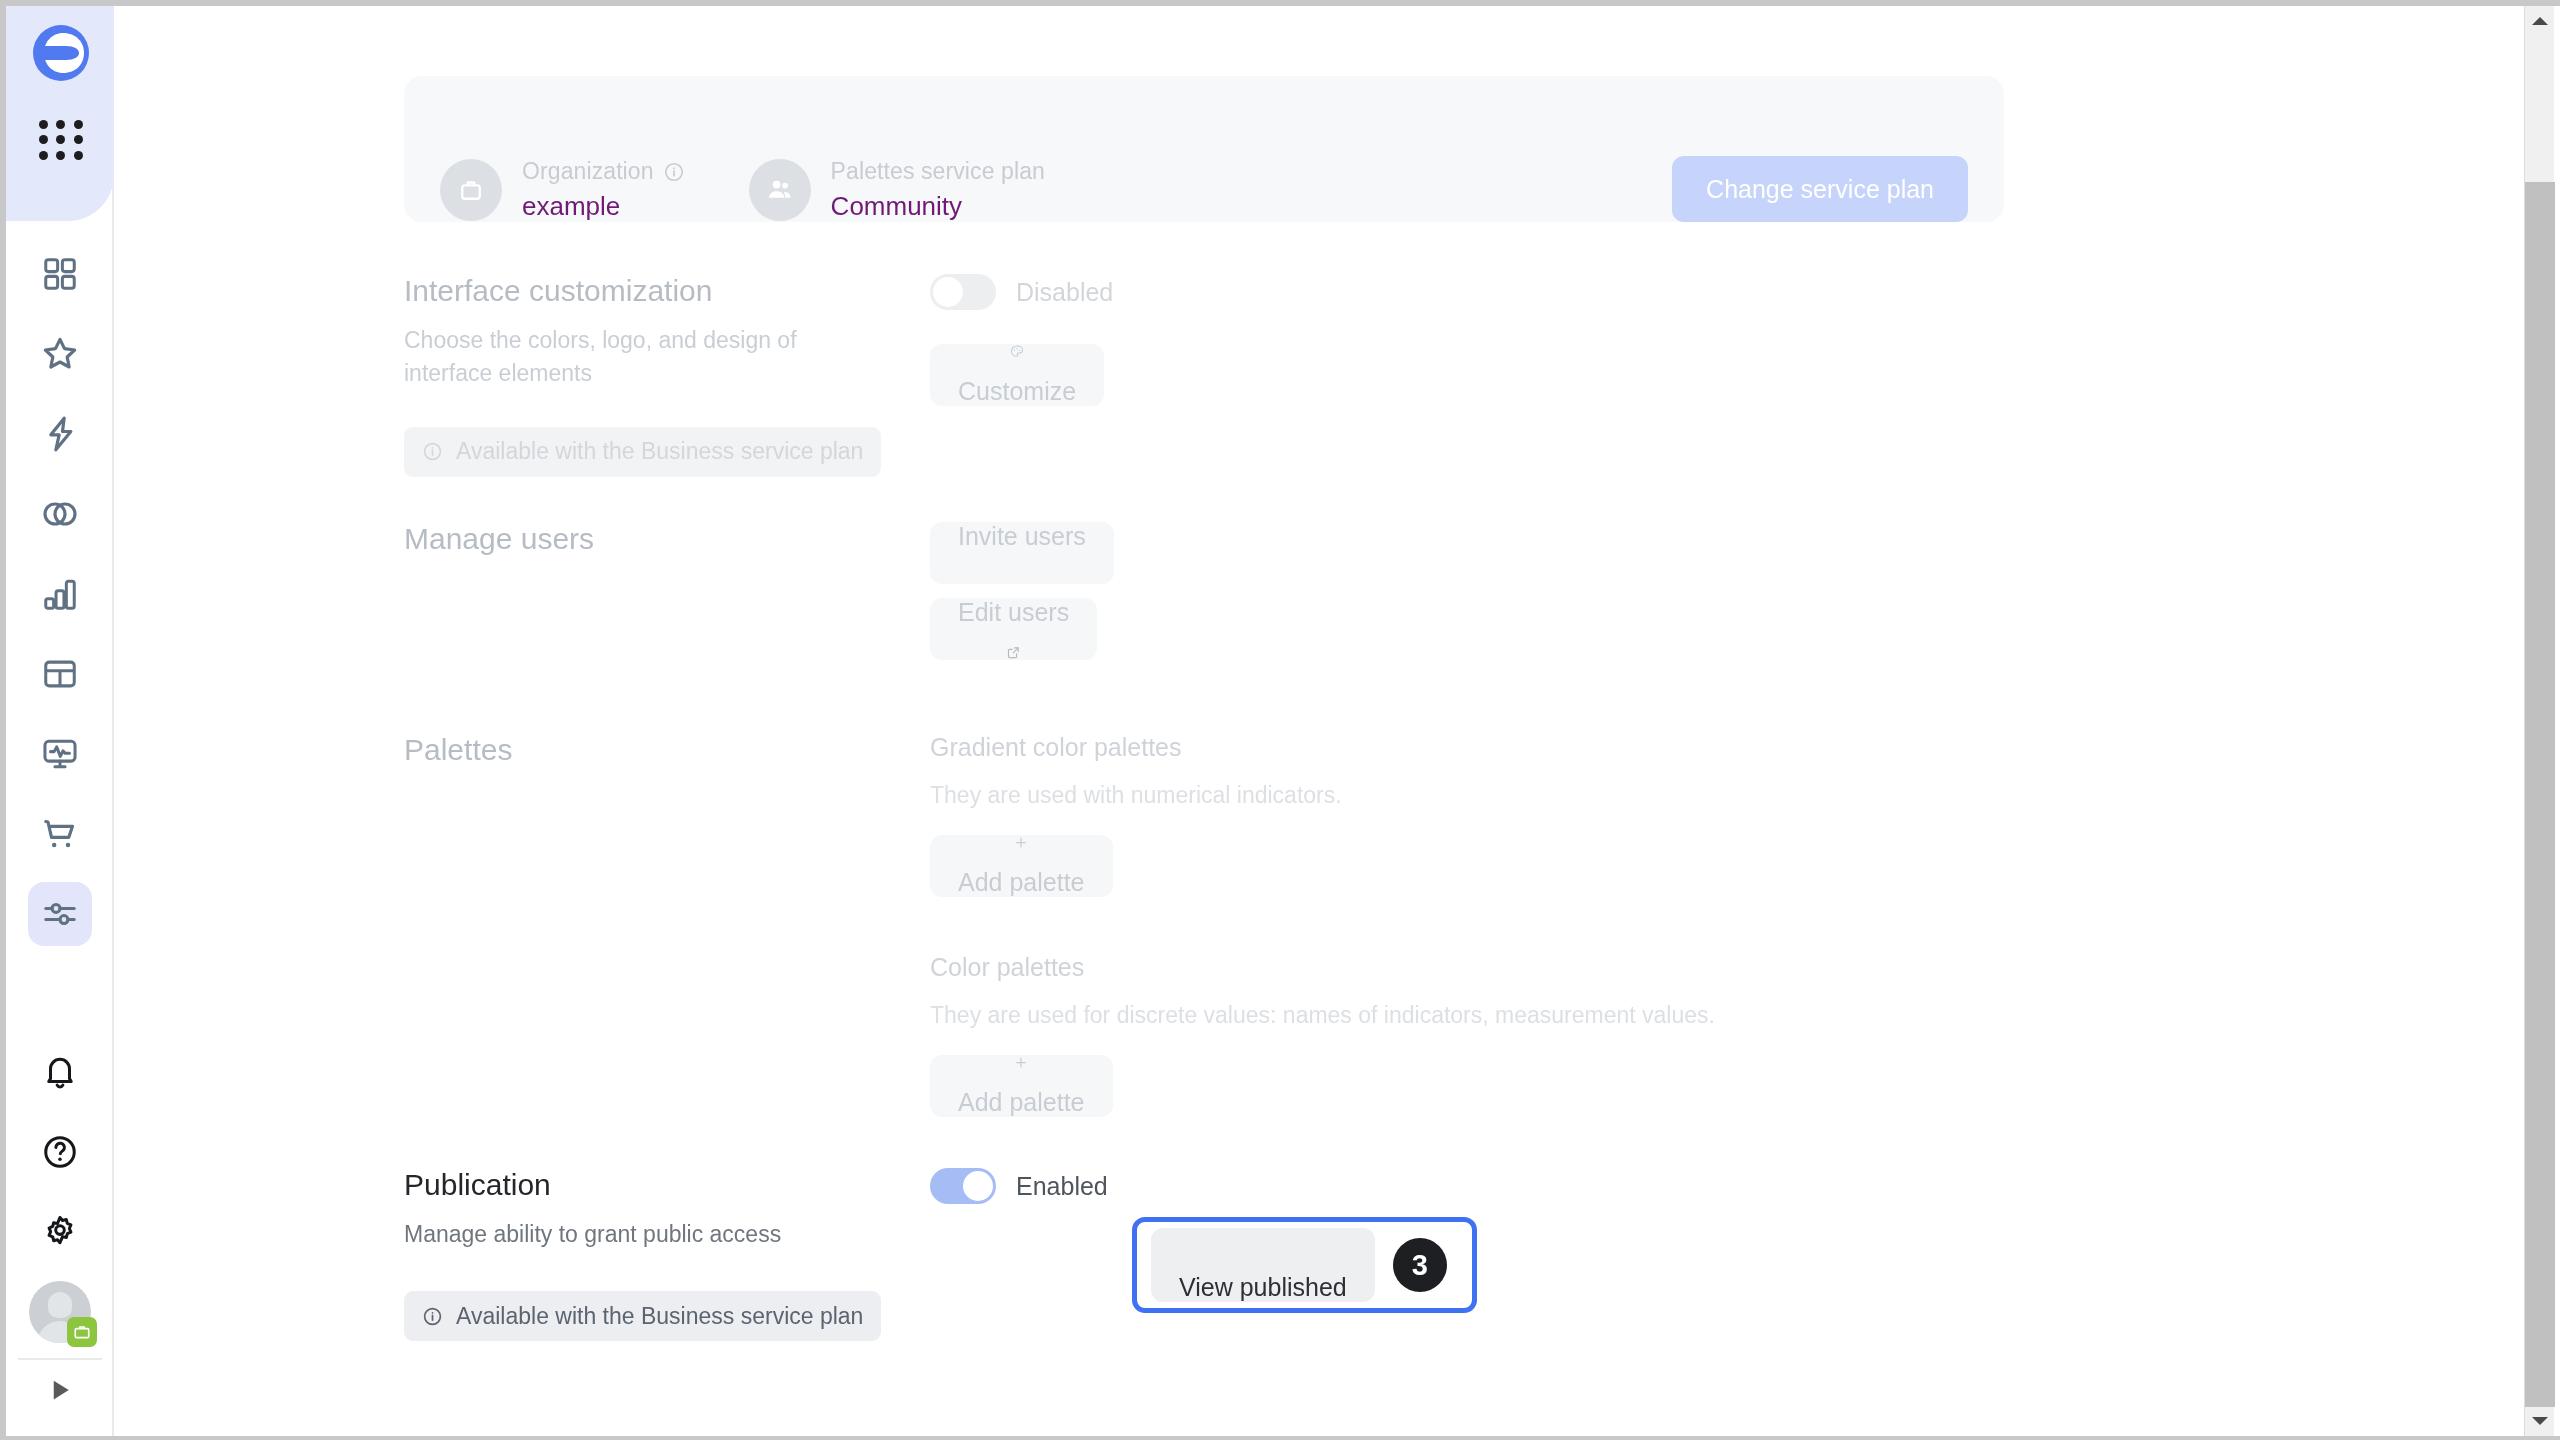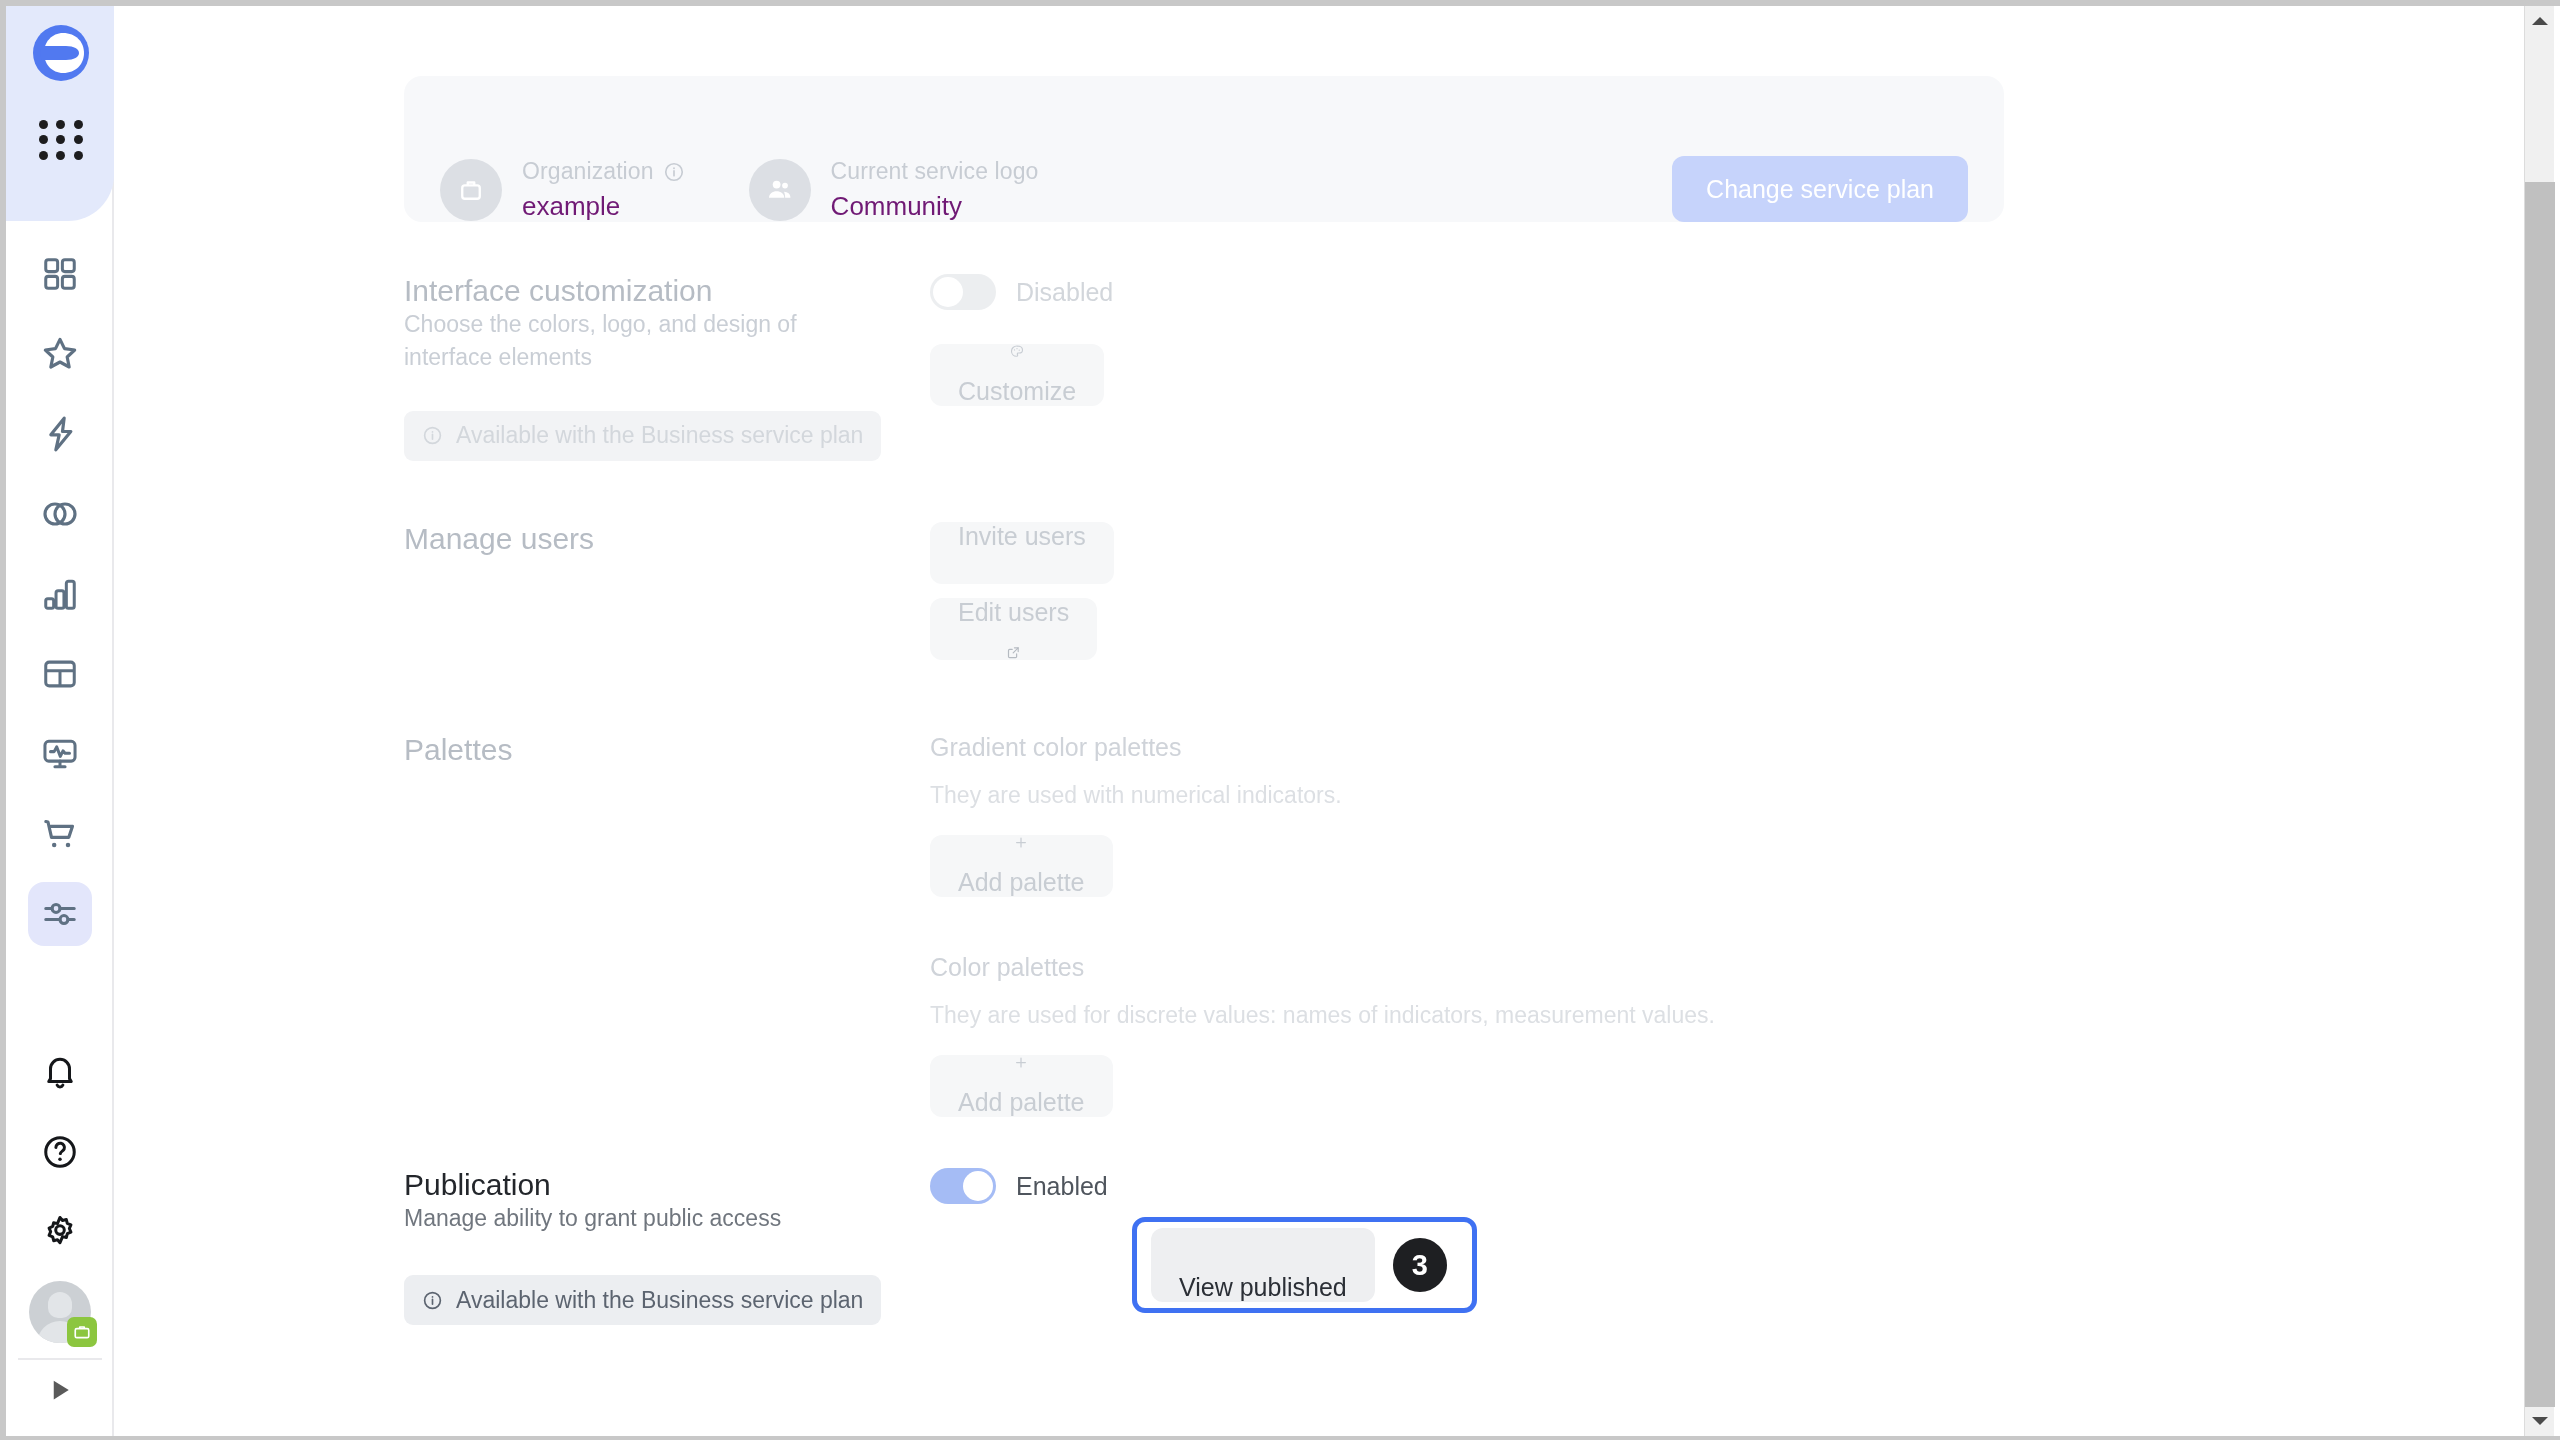--- a/index.html
+++ b/index.html
@@ -428,7 +428,7 @@
           </svg>
         </span>
         <span class="plan-text">
-          <span class="plan-label">Current service logo</span>
+          <span class="plan-label">Palettes service plan</span>
           <span class="plan-value">Community</span>
         </span>
       </div>

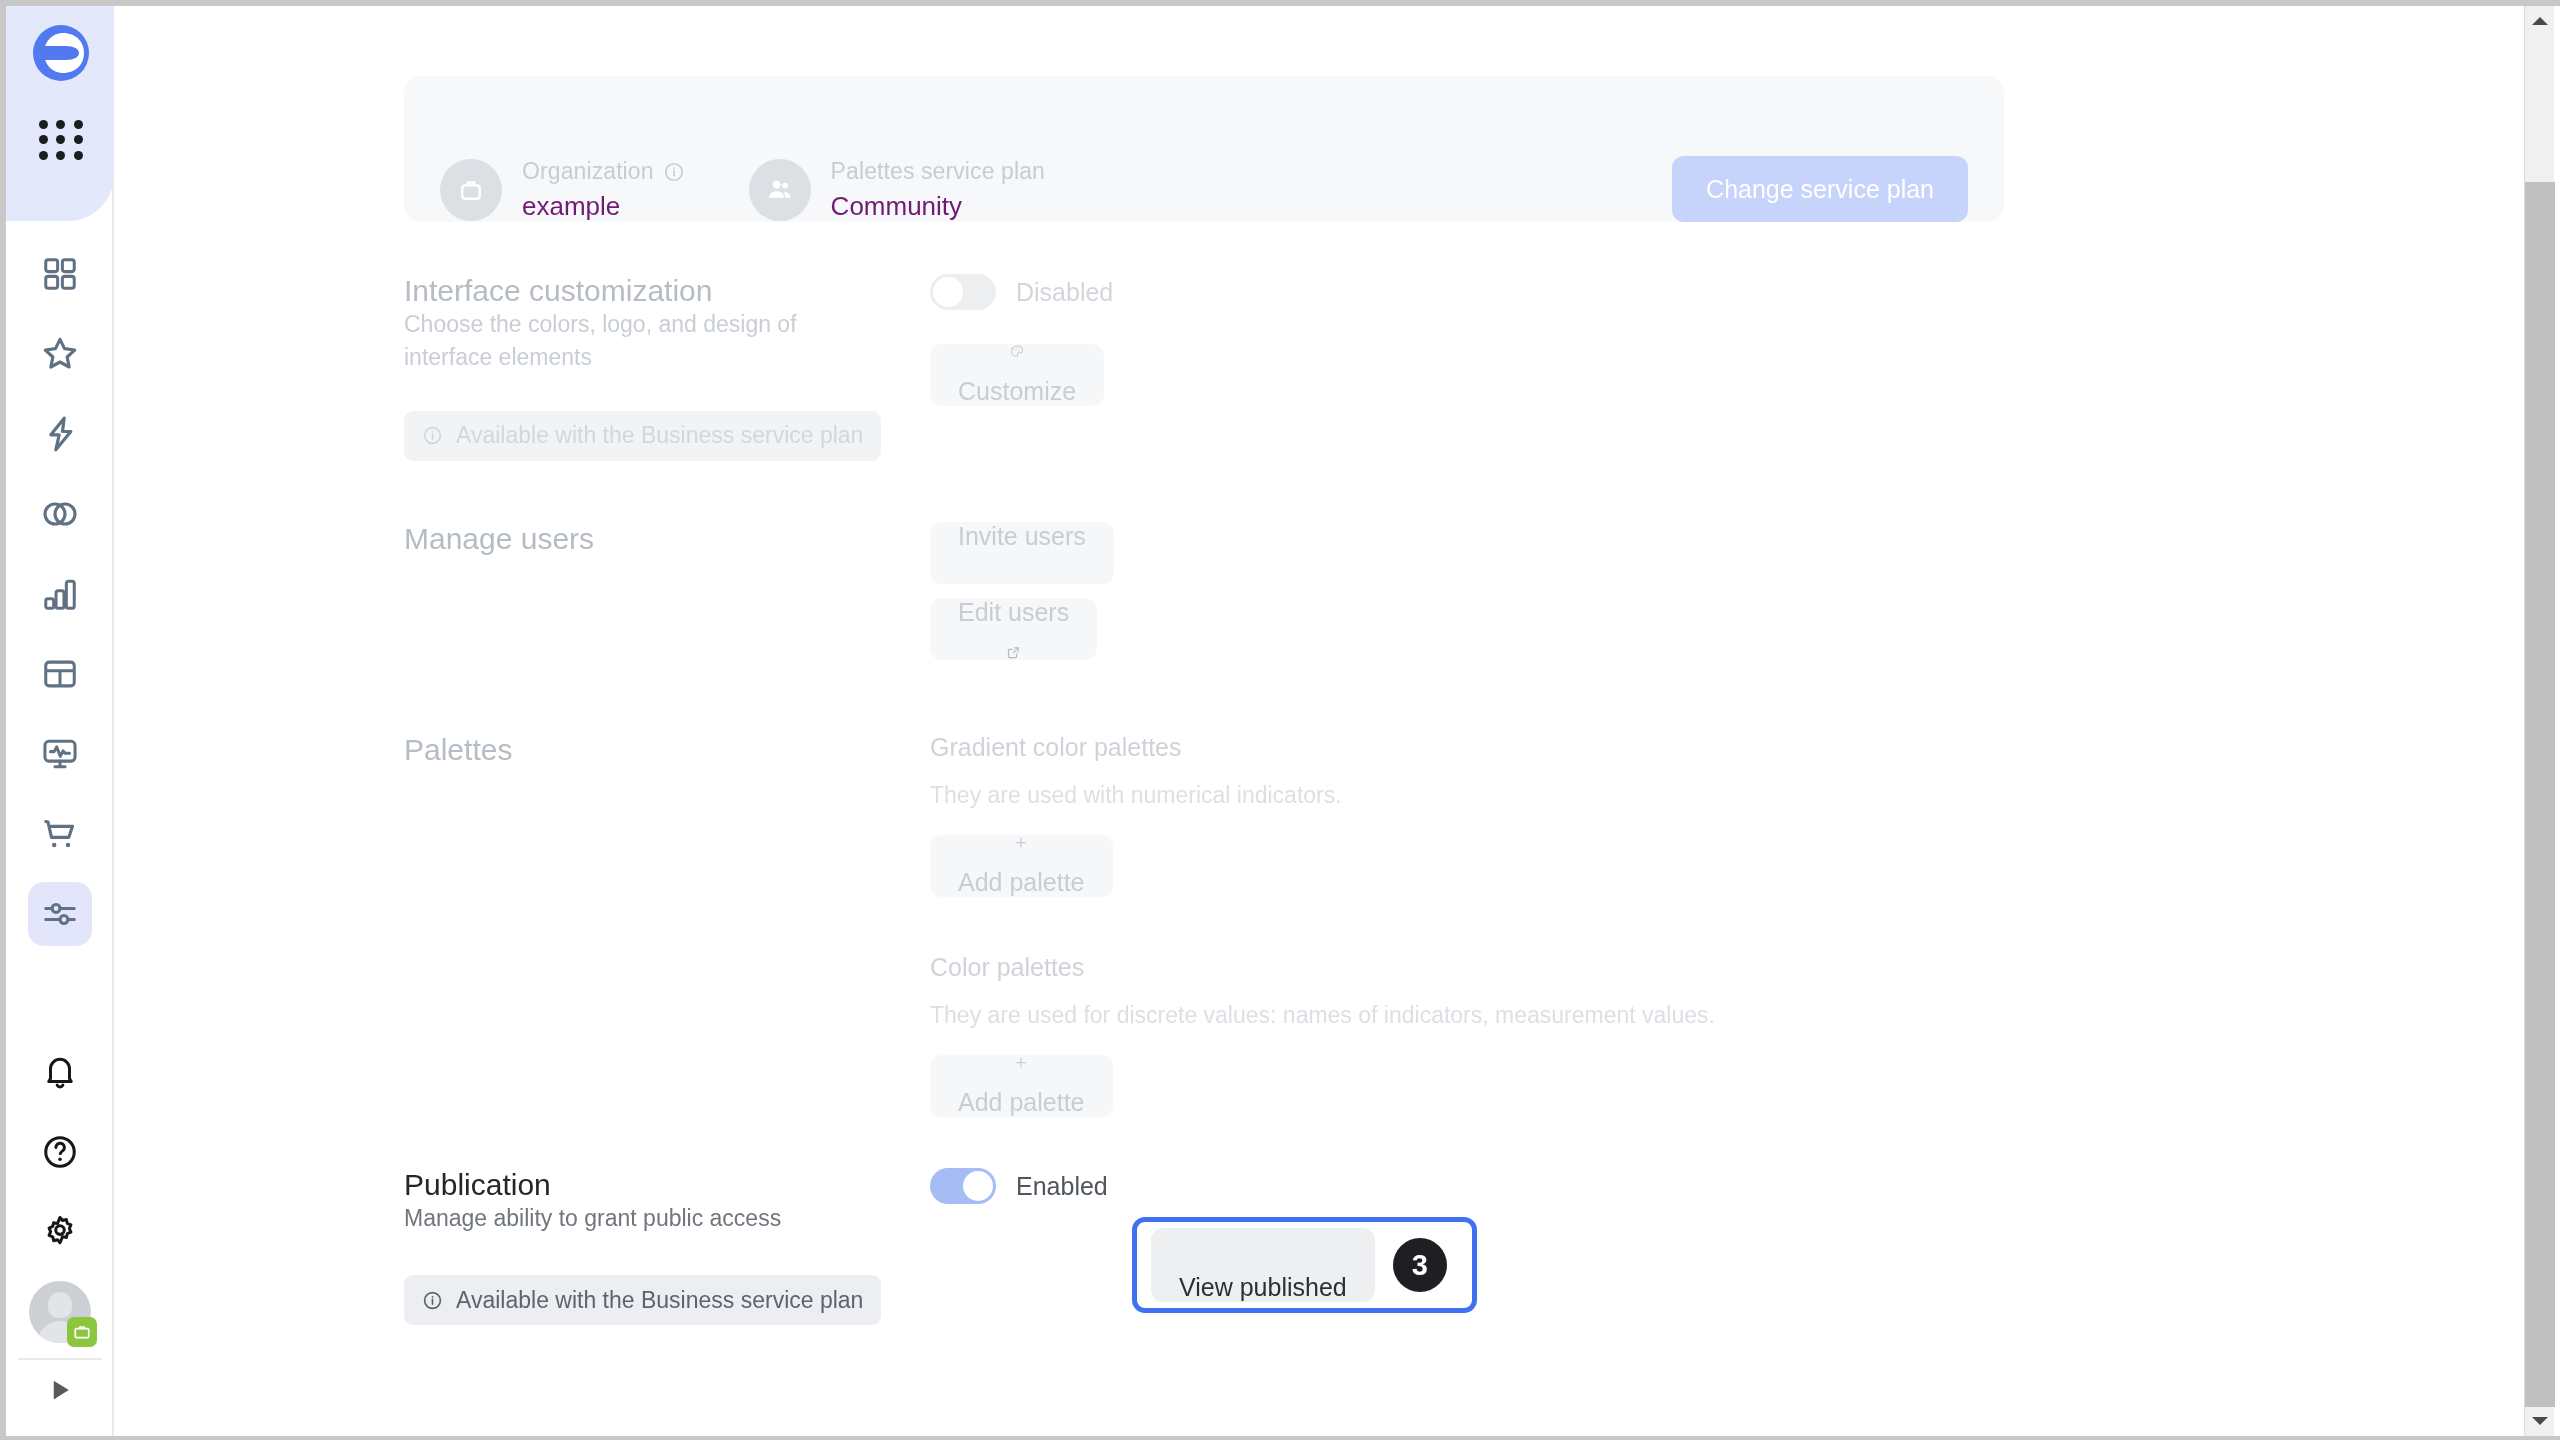--- a/index.html
+++ b/index.html
@@ -140,7 +140,7 @@
   }
   .sec-title { font-size: 30px; color: #b6bcc4; }
   .sec-title.strong { color: #23262b; }
-  .sec-sub { font-size: 23px; color: #c9ced5; line-height: 1.45; margin-top: 0; max-width: 470px; }
+  .sec-sub { font-size: 23px; color: #c9ced5; line-height: 1.45; margin-top: 16px; max-width: 470px; }
   .sec-sub.strong { color: #70767e; }
 
   .ghost-btn {

